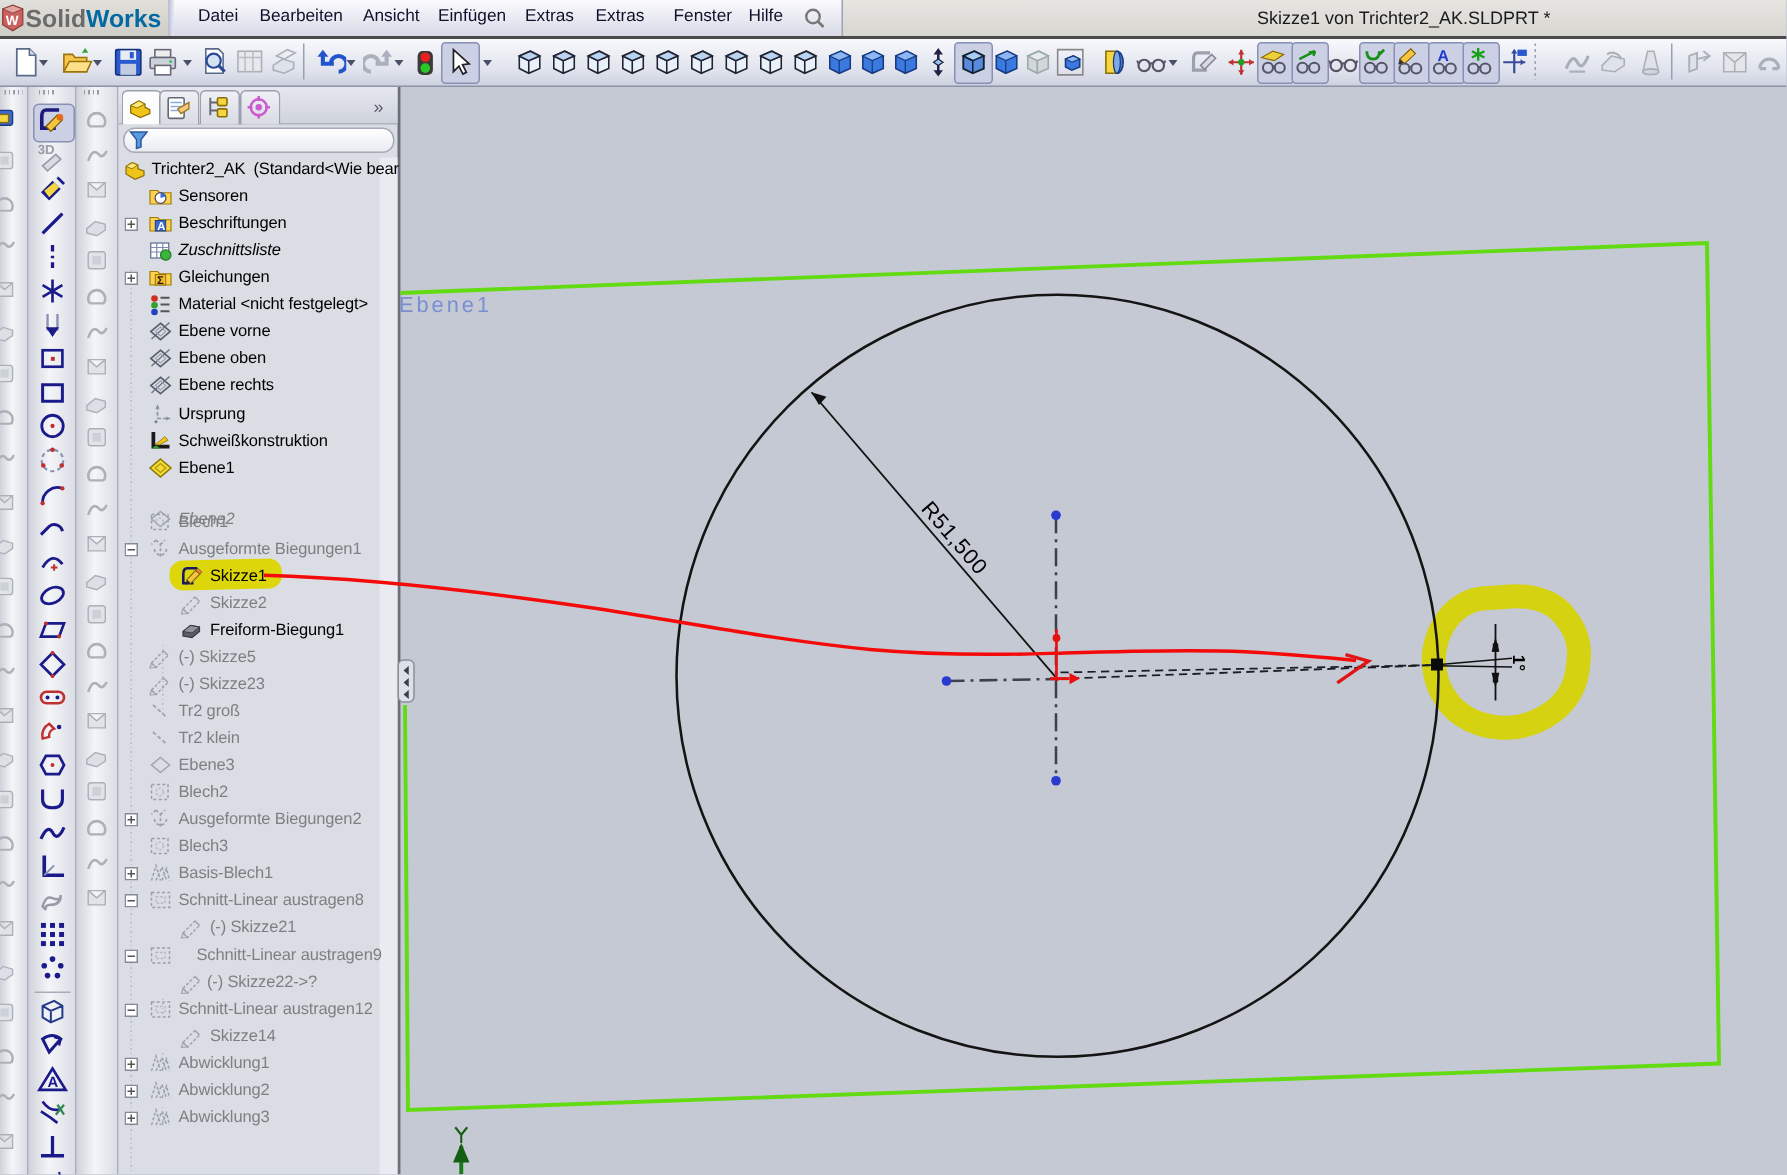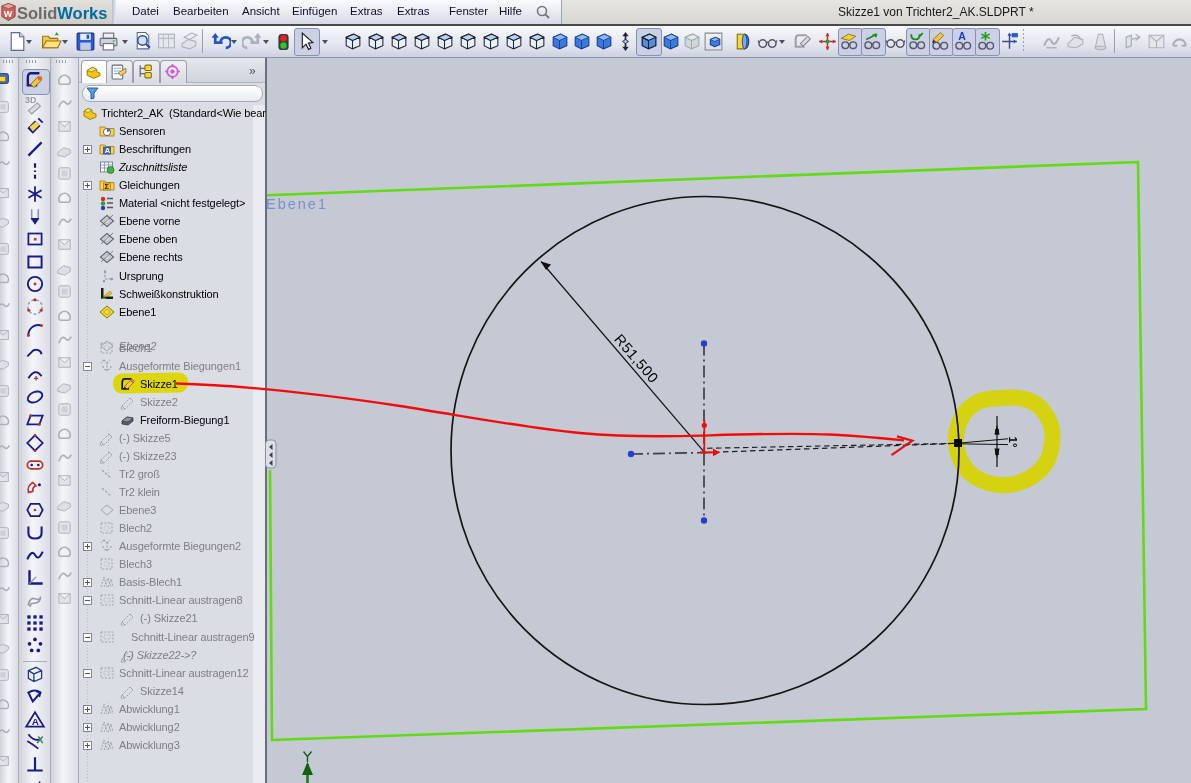--- a/index.html
+++ b/index.html
@@ -1150,7 +1150,7 @@
 <svg width="16" height="16" viewBox="0 0 16 16" style="position:absolute;left:41.0px;top:1px;">
         <use href="#tic-pencilG"></use>
       </svg>
-<span class="g" style="position:absolute;left:44px;font-style:italic;">(-) Skizze22-&gt;?</span>
+<span class="g" style="position:absolute;left:59px;">(-) Skizze22-&gt;?</span>
 </div>
 <div class="trow" style="left:0;top:605.6px;width:188px;">
 <svg width="9" height="9" style="position:absolute;left:4px;top:5px;">

